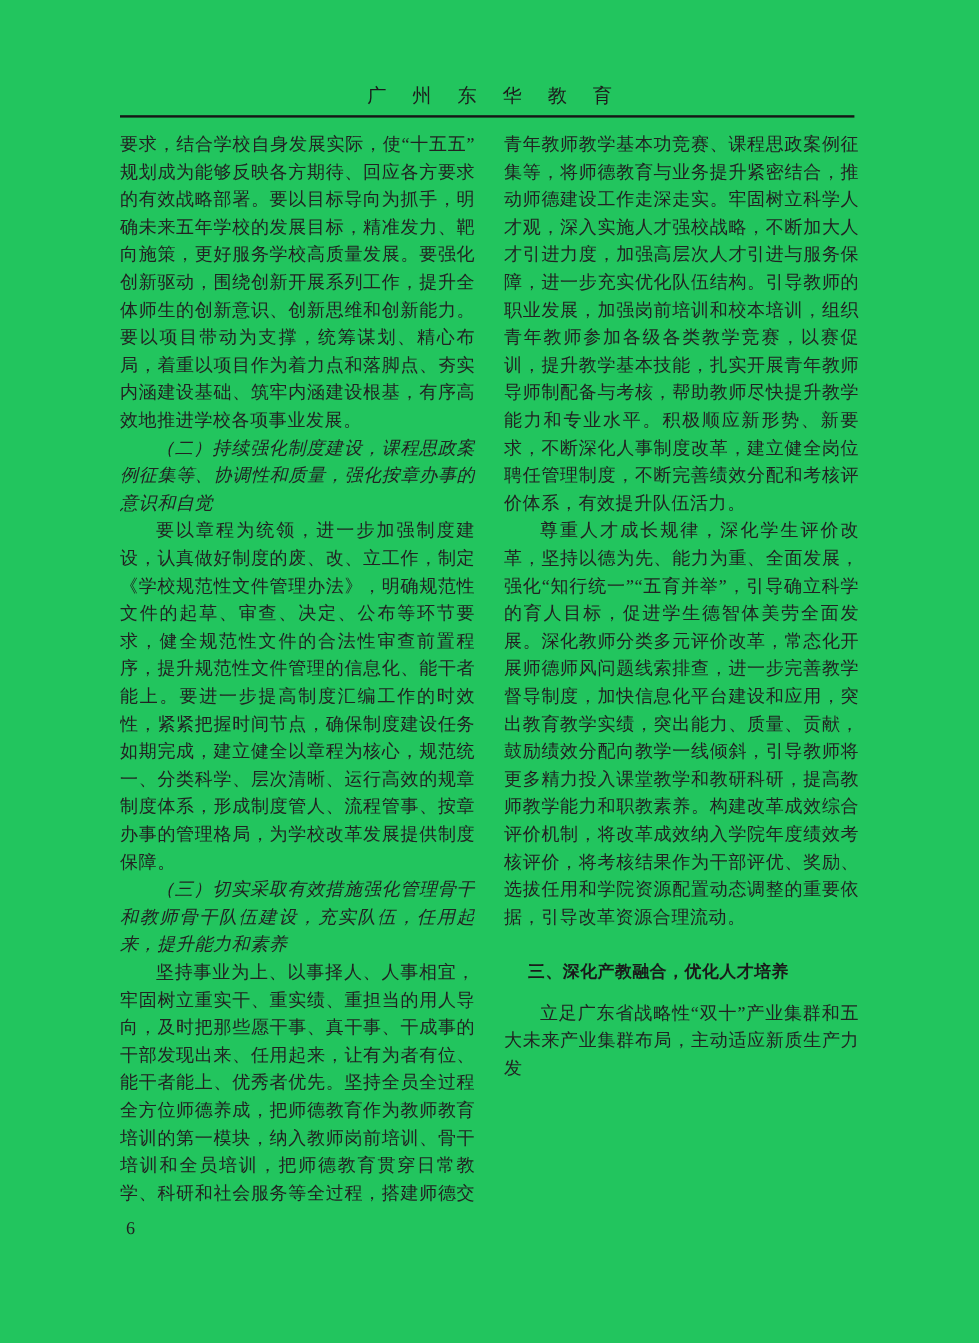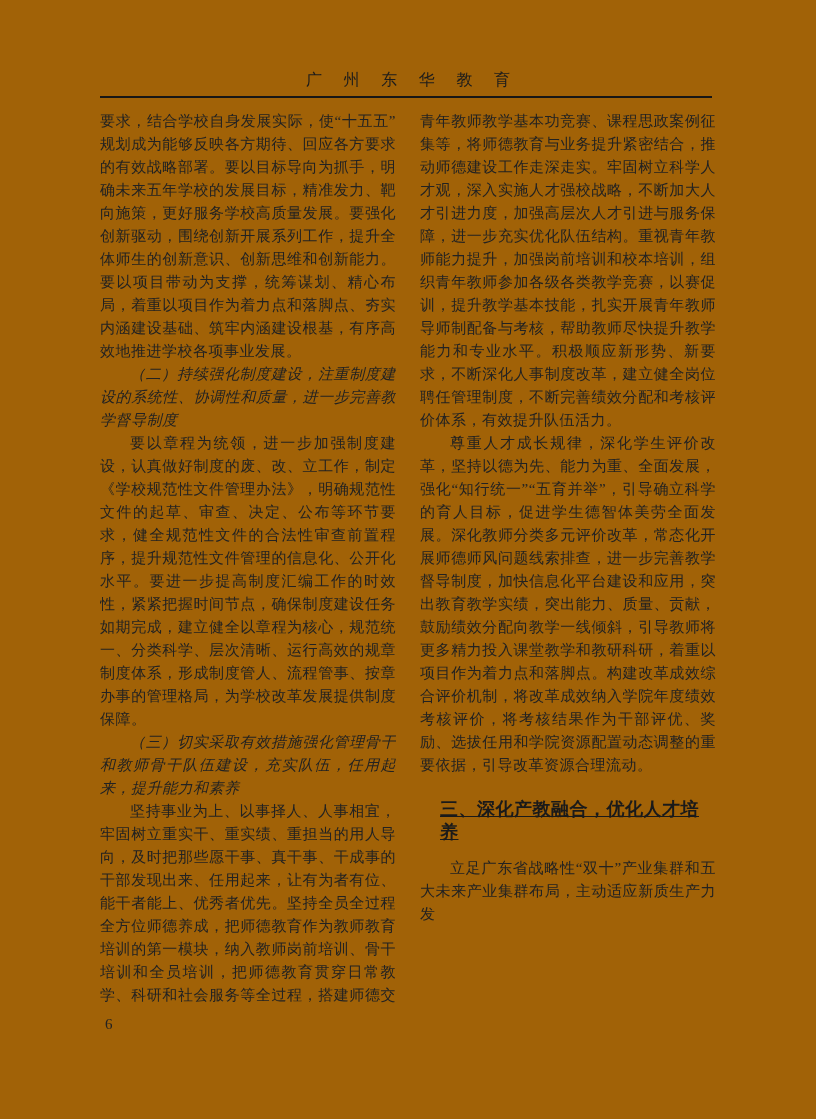--- a/index.html
+++ b/index.html
@@ -11,7 +11,7 @@
     position: relative;
     width: 816px;
     height: 1119px;
-    background: #a16207;
+    background: #22c55e;
     font-family: "Liberation Serif", "DejaVu Serif", serif;
     color: #222222;
     overflow: hidden;

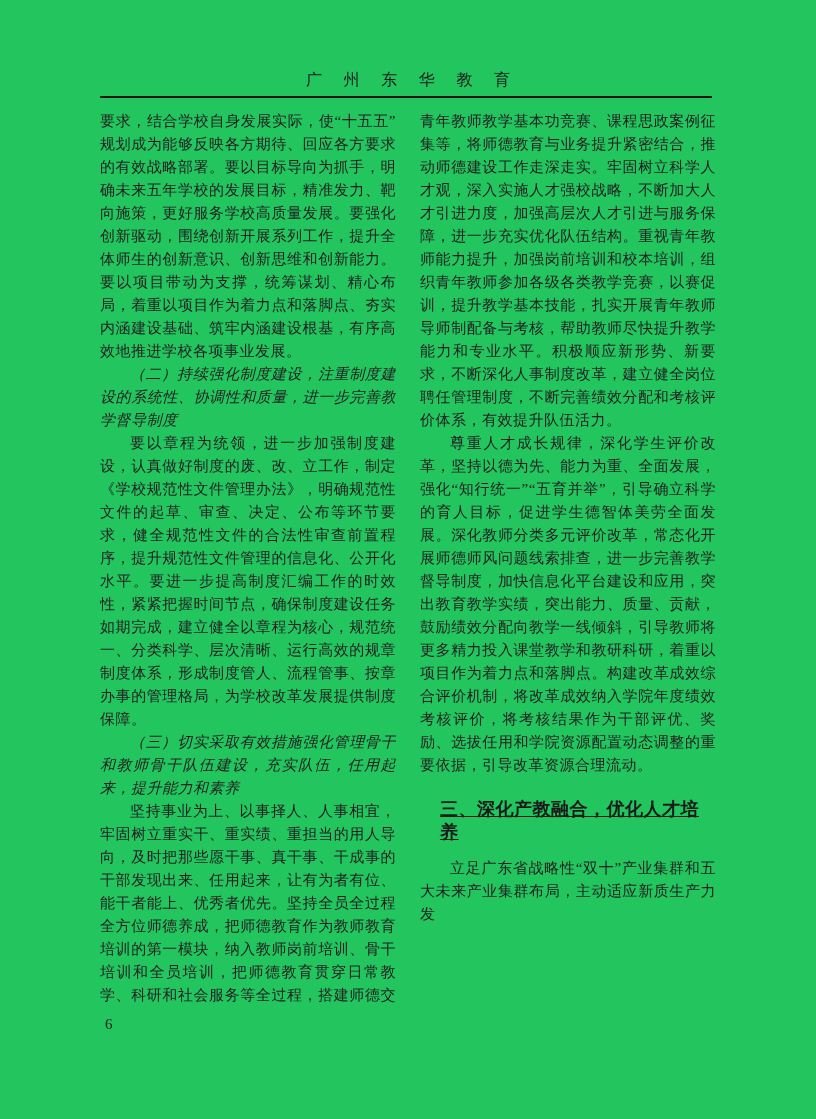--- a/index.html
+++ b/index.html
@@ -103,7 +103,7 @@
         <p class="para normal indent">坚持事业为上、以事择人、人事相宜，牢固树立重实干、重实绩、重担当的用人导向，及时把那些愿干事、真干事、干成事的干部发现出来、任用起来，让有为者有位、能干者能上、优秀者优先。坚持全员全过程全方位师德养成，把师德教育作为教师教育培训的第一模块，纳入教师岗前培训、骨干培训和全员培训，把师德教育贯穿日常教学、科研和社会服务等全过程，搭建师德交流平台，通过教学观摩、</p>
       </section>
     <section class="column" id="col-right">
-        <p class="para normal">青年教师教学基本功竞赛、课程思政案例征集等，将师德教育与业务提升紧密结合，推动师德建设工作走深走实。牢固树立科学人才观，深入实施人才强校战略，不断加大人才引进力度，加强高层次人才引进与服务保障，进一步充实优化队伍结构。重视青年教师能力提升，加强岗前培训和校本培训，组织青年教师参加各级各类教学竞赛，以赛促训，提升教学基本技能，扎实开展青年教师导师制配备与考核，帮助教师尽快提升教学能力和专业水平。积极顺应新形势、新要求，不断深化人事制度改革，建立健全岗位聘任管理制度，不断完善绩效分配和考核评价体系，有效提升队伍活力。</p>
+        <p class="para normal">青年教师教学基本功竞赛、课程思政案例征集等，将师德教育与业务提升紧密结合，推动师德建设工作走深走实。牢固树立科学人才观，深入实施人才强校战略，不断加大人才引进力度，加强高层次人才引进与服务保障，进一步充实优化队伍结构。引导教师的职业发展，加强岗前培训和校本培训，组织青年教师参加各级各类教学竞赛，以赛促训，提升教学基本技能，扎实开展青年教师导师制配备与考核，帮助教师尽快提升教学能力和专业水平。积极顺应新形势、新要求，不断深化人事制度改革，建立健全岗位聘任管理制度，不断完善绩效分配和考核评价体系，有效提升队伍活力。</p>
         <p class="para normal indent">尊重人才成长规律，深化学生评价改革，坚持以德为先、能力为重、全面发展，强化“知行统一”“五育并举”，引导确立科学的育人目标，促进学生德智体美劳全面发展。深化教师分类多元评价改革，常态化开展师德师风问题线索排查，进一步完善教学督导制度，加快信息化平台建设和应用，突出教育教学实绩，突出能力、质量、贡献，鼓励绩效分配向教学一线倾斜，引导教师将更多精力投入课堂教学和教研科研，着重以项目作为着力点和落脚点。构建改革成效综合评价机制，将改革成效纳入学院年度绩效考核评价，将考核结果作为干部评优、奖励、选拔任用和学院资源配置动态调整的重要依据，引导改革资源合理流动。</p>
         <p class="para heading">三、深化产教融合，优化人才培养</p>
         <p class="para normal indent">立足广东省战略性“双十”产业集群和五大未来产业集群布局，主动适应新质生产力发</p>

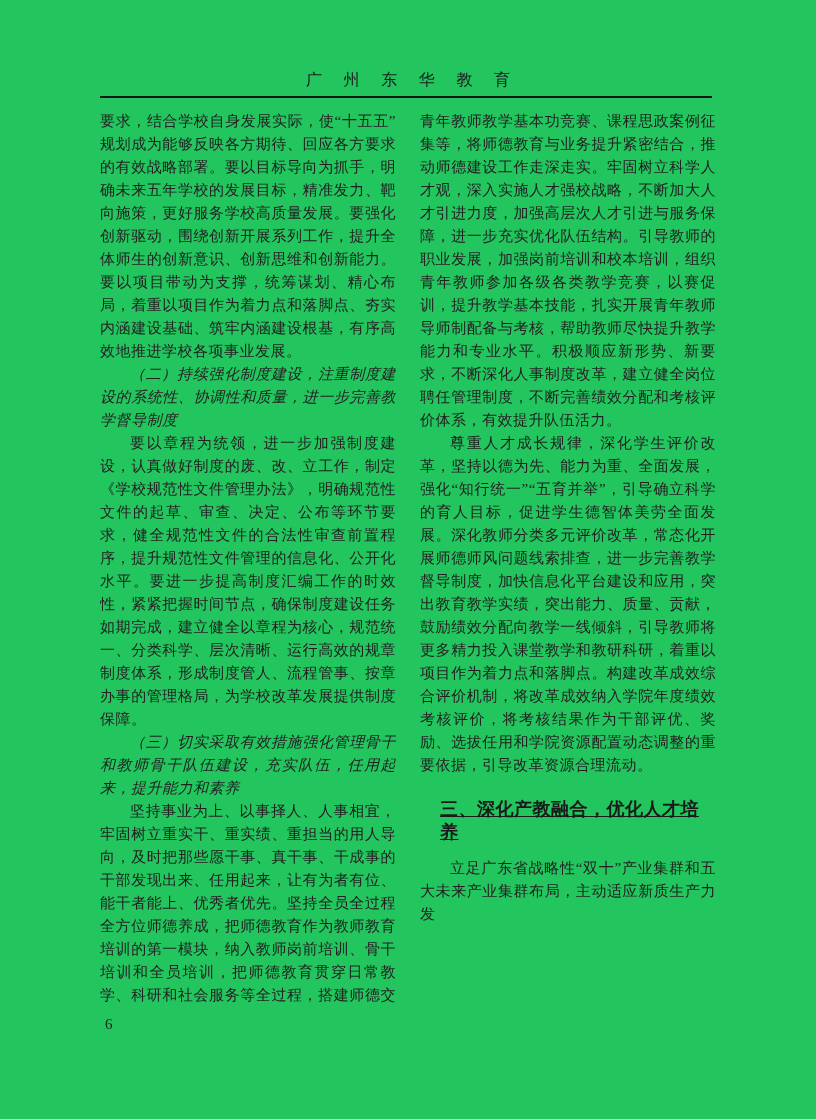--- a/index.html
+++ b/index.html
@@ -97,7 +97,7 @@
   <div class="columns">
     <section class="column" id="col-left">
         <p class="para normal">要求，结合学校自身发展实际，使“十五五”规划成为能够反映各方期待、回应各方要求的有效战略部署。要以目标导向为抓手，明确未来五年学校的发展目标，精准发力、靶向施策，更好服务学校高质量发展。要强化创新驱动，围绕创新开展系列工作，提升全体师生的创新意识、创新思维和创新能力。要以项目带动为支撑，统筹谋划、精心布局，着重以项目作为着力点和落脚点、夯实内涵建设基础、筑牢内涵建设根基，有序高效地推进学校各项事业发展。</p>
-        <p class="para kai indent">（二）持续强化制度建设，注重制度建设的系统性、协调性和质量，进一步完善教学督导制度</p>
+        <p class="para kai indent">（二）持续强化制度建设，课程思政案例征集等、协调性和质量，强化按章办事的意识和自觉</p>
         <p class="para normal indent">要以章程为统领，进一步加强制度建设，认真做好制度的废、改、立工作，制定《学校规范性文件管理办法》，明确规范性文件的起草、审查、决定、公布等环节要求，健全规范性文件的合法性审查前置程序，提升规范性文件管理的信息化、公开化水平。要进一步提高制度汇编工作的时效性，紧紧把握时间节点，确保制度建设任务如期完成，建立健全以章程为核心，规范统一、分类科学、层次清晰、运行高效的规章制度体系，形成制度管人、流程管事、按章办事的管理格局，为学校改革发展提供制度保障。</p>
         <p class="para kai indent">（三）切实采取有效措施强化管理骨干和教师骨干队伍建设，充实队伍，任用起来，提升能力和素养</p>
         <p class="para normal indent">坚持事业为上、以事择人、人事相宜，牢固树立重实干、重实绩、重担当的用人导向，及时把那些愿干事、真干事、干成事的干部发现出来、任用起来，让有为者有位、能干者能上、优秀者优先。坚持全员全过程全方位师德养成，把师德教育作为教师教育培训的第一模块，纳入教师岗前培训、骨干培训和全员培训，把师德教育贯穿日常教学、科研和社会服务等全过程，搭建师德交流平台，通过教学观摩、</p>

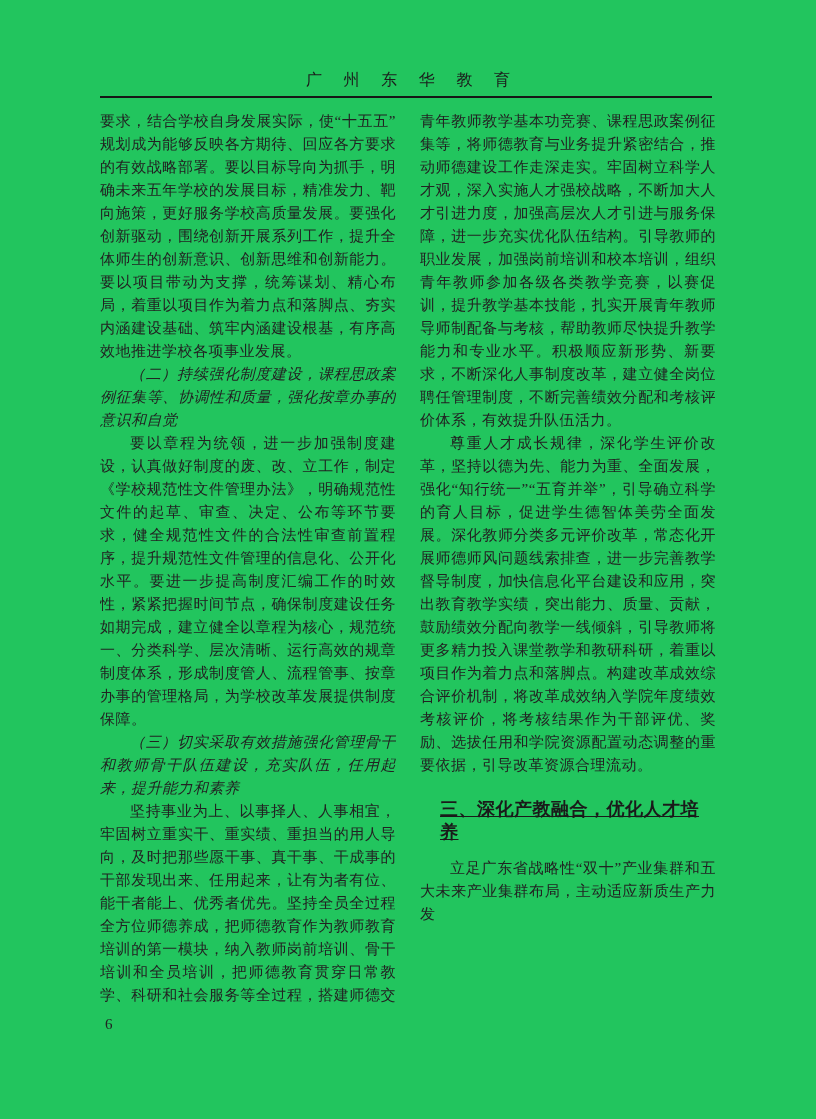--- a/index.html
+++ b/index.html
@@ -98,7 +98,7 @@
     <section class="column" id="col-left">
         <p class="para normal">要求，结合学校自身发展实际，使“十五五”规划成为能够反映各方期待、回应各方要求的有效战略部署。要以目标导向为抓手，明确未来五年学校的发展目标，精准发力、靶向施策，更好服务学校高质量发展。要强化创新驱动，围绕创新开展系列工作，提升全体师生的创新意识、创新思维和创新能力。要以项目带动为支撑，统筹谋划、精心布局，着重以项目作为着力点和落脚点、夯实内涵建设基础、筑牢内涵建设根基，有序高效地推进学校各项事业发展。</p>
         <p class="para kai indent">（二）持续强化制度建设，课程思政案例征集等、协调性和质量，强化按章办事的意识和自觉</p>
-        <p class="para normal indent">要以章程为统领，进一步加强制度建设，认真做好制度的废、改、立工作，制定《学校规范性文件管理办法》，明确规范性文件的起草、审查、决定、公布等环节要求，健全规范性文件的合法性审查前置程序，提升规范性文件管理的信息化、公开化水平。要进一步提高制度汇编工作的时效性，紧紧把握时间节点，确保制度建设任务如期完成，建立健全以章程为核心，规范统一、分类科学、层次清晰、运行高效的规章制度体系，形成制度管人、流程管事、按章办事的管理格局，为学校改革发展提供制度保障。</p>
+        <p class="para normal indent">要以章程为统领，进一步加强制度建设，认真做好制度的废、改、立工作，制定《学校规范性文件管理办法》，明确规范性文件的起草、审查、决定、公布等环节要求，健全规范性文件的合法性审查前置程序，提升规范性文件管理的信息化、能干者能上。要进一步提高制度汇编工作的时效性，紧紧把握时间节点，确保制度建设任务如期完成，建立健全以章程为核心，规范统一、分类科学、层次清晰、运行高效的规章制度体系，形成制度管人、流程管事、按章办事的管理格局，为学校改革发展提供制度保障。</p>
         <p class="para kai indent">（三）切实采取有效措施强化管理骨干和教师骨干队伍建设，充实队伍，任用起来，提升能力和素养</p>
         <p class="para normal indent">坚持事业为上、以事择人、人事相宜，牢固树立重实干、重实绩、重担当的用人导向，及时把那些愿干事、真干事、干成事的干部发现出来、任用起来，让有为者有位、能干者能上、优秀者优先。坚持全员全过程全方位师德养成，把师德教育作为教师教育培训的第一模块，纳入教师岗前培训、骨干培训和全员培训，把师德教育贯穿日常教学、科研和社会服务等全过程，搭建师德交流平台，通过教学观摩、</p>
       </section>

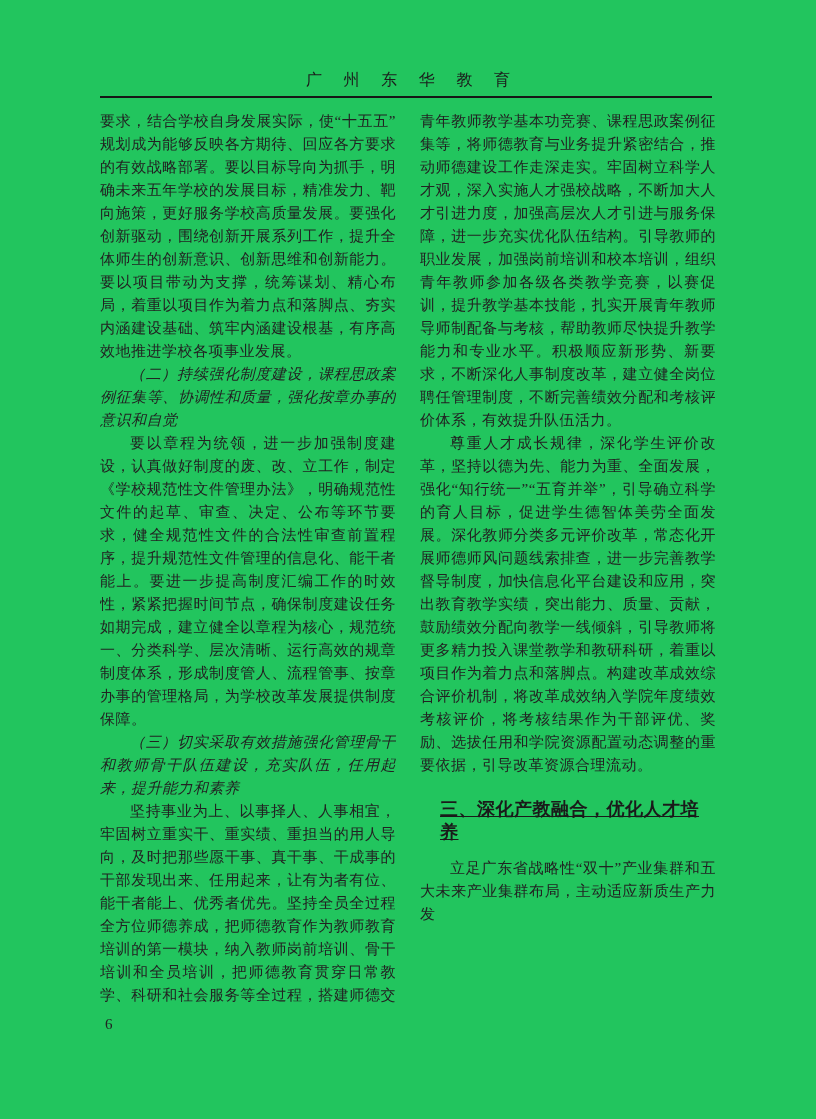--- a/index.html
+++ b/index.html
@@ -104,7 +104,7 @@
       </section>
     <section class="column" id="col-right">
         <p class="para normal">青年教师教学基本功竞赛、课程思政案例征集等，将师德教育与业务提升紧密结合，推动师德建设工作走深走实。牢固树立科学人才观，深入实施人才强校战略，不断加大人才引进力度，加强高层次人才引进与服务保障，进一步充实优化队伍结构。引导教师的职业发展，加强岗前培训和校本培训，组织青年教师参加各级各类教学竞赛，以赛促训，提升教学基本技能，扎实开展青年教师导师制配备与考核，帮助教师尽快提升教学能力和专业水平。积极顺应新形势、新要求，不断深化人事制度改革，建立健全岗位聘任管理制度，不断完善绩效分配和考核评价体系，有效提升队伍活力。</p>
-        <p class="para normal indent">尊重人才成长规律，深化学生评价改革，坚持以德为先、能力为重、全面发展，强化“知行统一”“五育并举”，引导确立科学的育人目标，促进学生德智体美劳全面发展。深化教师分类多元评价改革，常态化开展师德师风问题线索排查，进一步完善教学督导制度，加快信息化平台建设和应用，突出教育教学实绩，突出能力、质量、贡献，鼓励绩效分配向教学一线倾斜，引导教师将更多精力投入课堂教学和教研科研，着重以项目作为着力点和落脚点。构建改革成效综合评价机制，将改革成效纳入学院年度绩效考核评价，将考核结果作为干部评优、奖励、选拔任用和学院资源配置动态调整的重要依据，引导改革资源合理流动。</p>
+        <p class="para normal indent">尊重人才成长规律，深化学生评价改革，坚持以德为先、能力为重、全面发展，强化“知行统一”“五育并举”，引导确立科学的育人目标，促进学生德智体美劳全面发展。深化教师分类多元评价改革，常态化开展师德师风问题线索排查，进一步完善教学督导制度，加快信息化平台建设和应用，突出教育教学实绩，突出能力、质量、贡献，鼓励绩效分配向教学一线倾斜，引导教师将更多精力投入课堂教学和教研科研，提高教师教学能力和职教素养。构建改革成效综合评价机制，将改革成效纳入学院年度绩效考核评价，将考核结果作为干部评优、奖励、选拔任用和学院资源配置动态调整的重要依据，引导改革资源合理流动。</p>
         <p class="para heading">三、深化产教融合，优化人才培养</p>
         <p class="para normal indent">立足广东省战略性“双十”产业集群和五大未来产业集群布局，主动适应新质生产力发</p>
       </section>

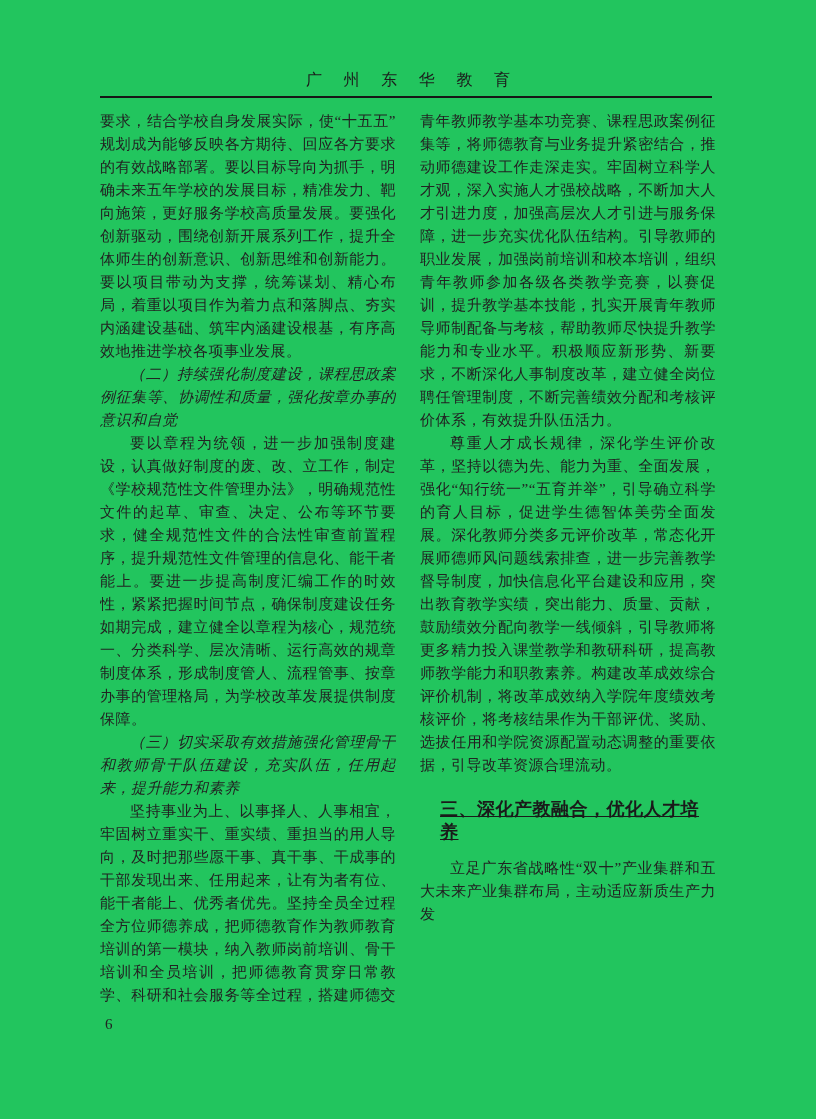--- a/index.html
+++ b/index.html
@@ -69,12 +69,11 @@
     font-family: "Liberation Sans", "DejaVu Sans", sans-serif;
     font-weight: bold;
     font-style: normal;
-    font-size: 18px;
+    font-size: 14px;
     margin: 21px 0 13px 0;
     padding-left: 20px;
     text-align: left;
     color: #1a1a1a;
-    text-decoration: underline;
   }
   
   .page-number {

